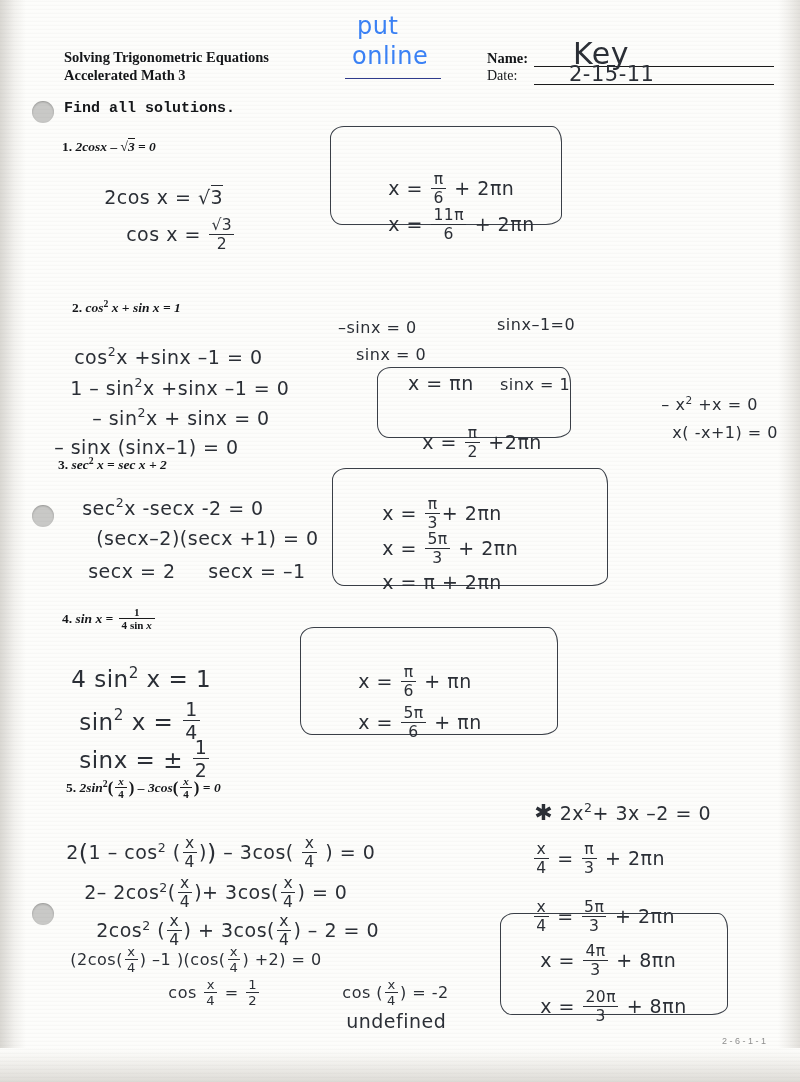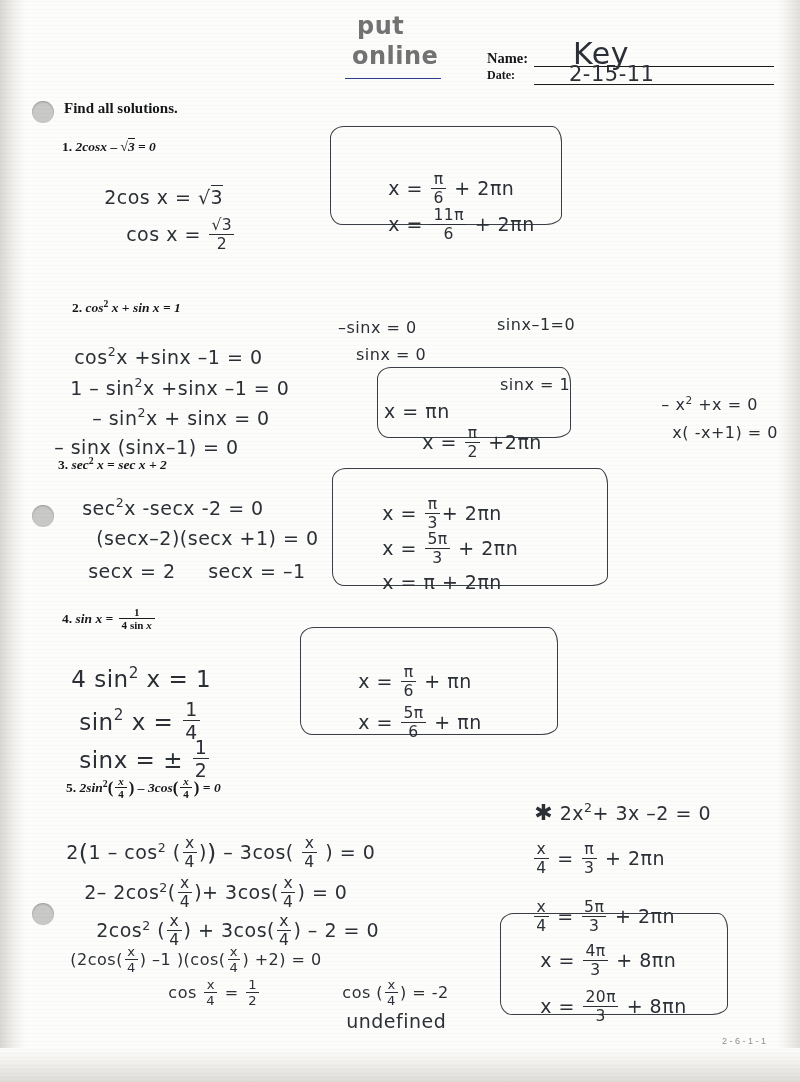--- a/index.html
+++ b/index.html
@@ -112,7 +112,7 @@
     white-space: pre;
     letter-spacing: 0.5px;
   }
-  .hw.blue { color: #737373; font-weight: bold; }
+  .hw.blue { color: #3b82f6; }
   .hw.lg { font-size: 23px; }
   .hw.md { font-size: 19px; }
   .hw.sm { font-size: 16px; }

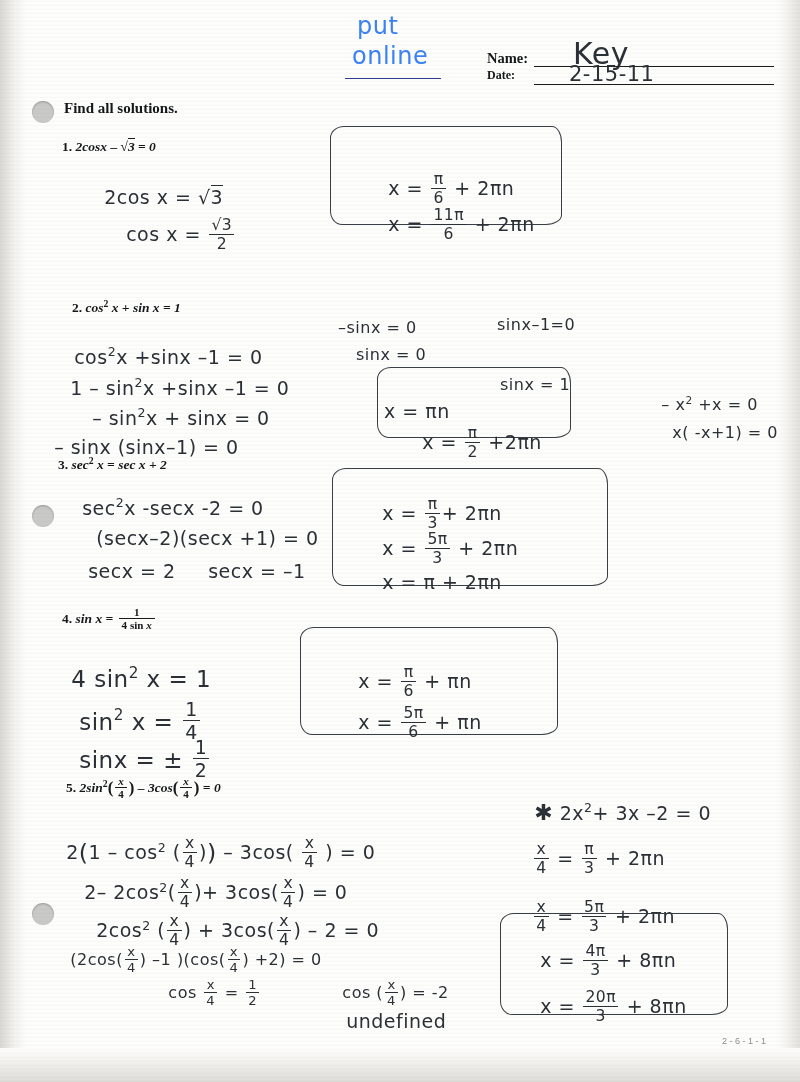--- a/index.html
+++ b/index.html
@@ -167,6 +167,10 @@
   <div class="hole" style="left:32px; top:505px;"></div>
   <div class="hole" style="left:32px; top:903px;"></div>
 
+  <div class="title-block printed">
+    <div>Solving Trigonometric Equations</div>
+    <div>Accelerated Math 3</div>
+  </div>
 
   <div class="hw blue" style="left:357px; top:12px; font-size:24px;">put</div>
   <div class="hw blue" style="left:352px; top:42px; font-size:24px;">online</div>

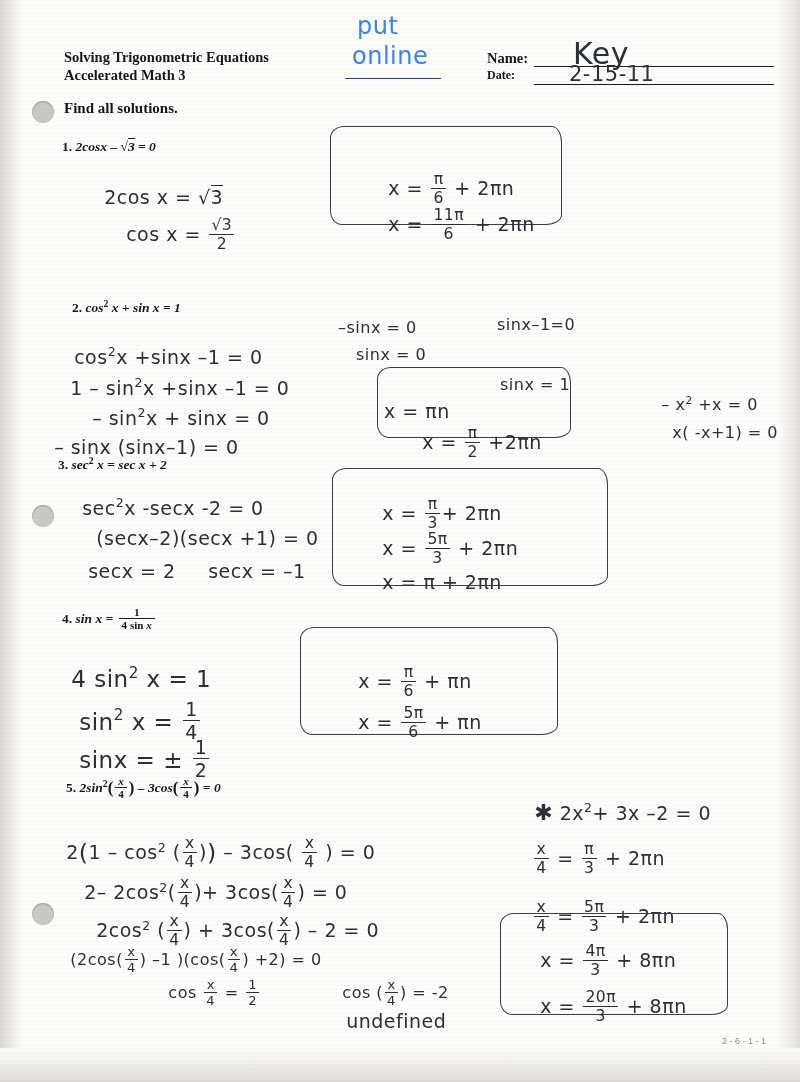--- a/index.html
+++ b/index.html
@@ -70,8 +70,8 @@
   .date-label {
     position: absolute;
     left: 487px; top: 68px;
-    font-weight: bold;
-    font-size: 12px;
+    font-weight: normal;
+    font-size: 14px;
   }
   .rule {
     position: absolute;

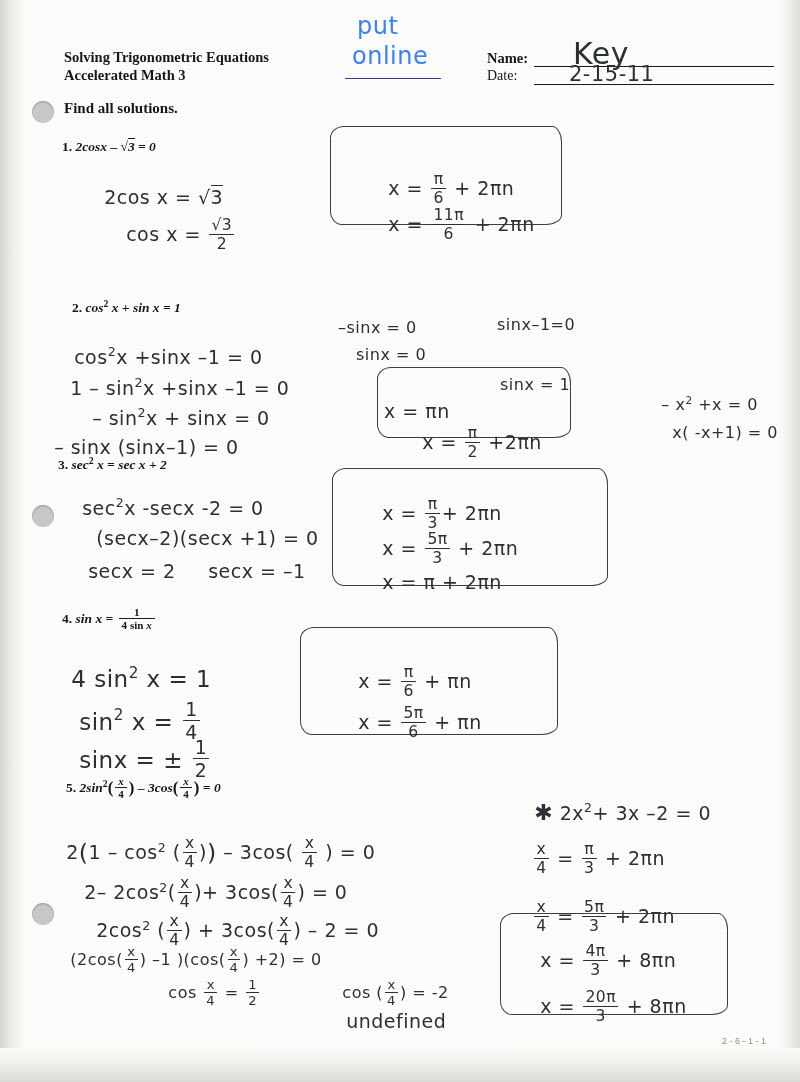--- a/index.html
+++ b/index.html
@@ -82,6 +82,7 @@
     left: 64px; top: 100px;
     font-weight: bold;
     font-size: 15px;
+    font-family: Liberation Mono, monospace;
   }
   .problem {
     position: absolute;

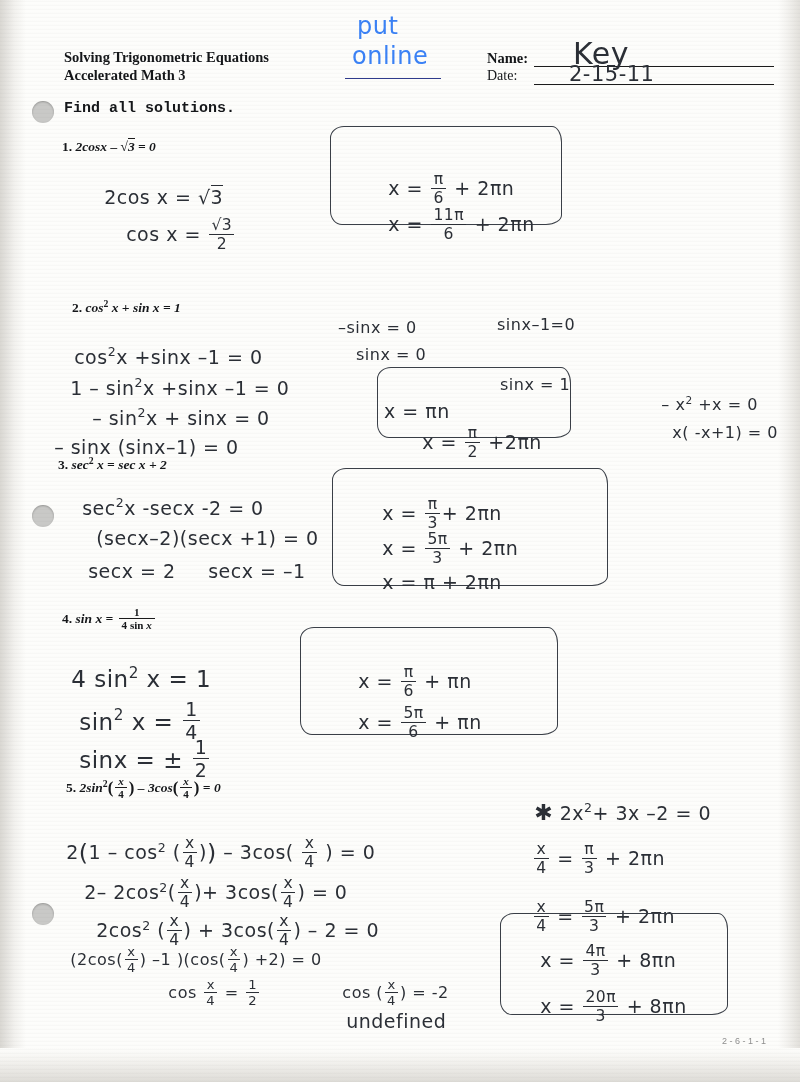--- a/index.html
+++ b/index.html
@@ -242,7 +242,7 @@
   </div>
 
   <div class="abox" style="left:377px; top:367px; width:194px; height:71px;"></div>
-  <div class="hw md" style="left:384px; top:372px;margin-top:28px;">x = πn</div>
+  <div class="hw md" style="left:408px; top:372px;">x = πn</div>
   <div class="hw md" style="left:396px; top:402px;">
     x = <span class="hwfrac"><span class="n">π</span><span class="d">2</span></span> +2πn
   </div>

